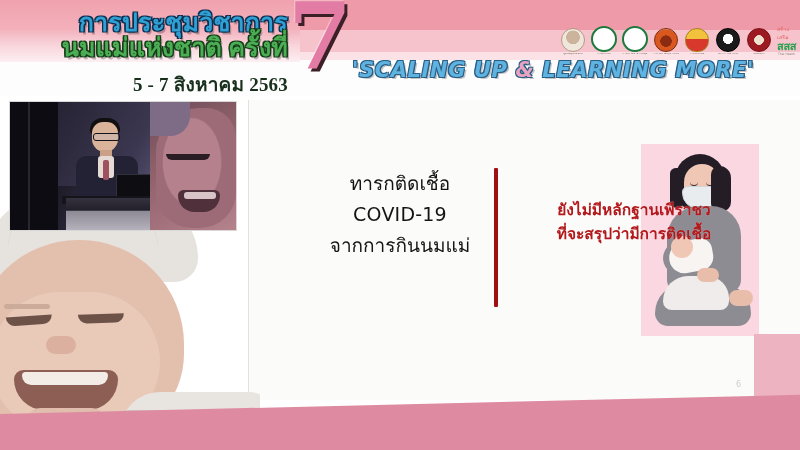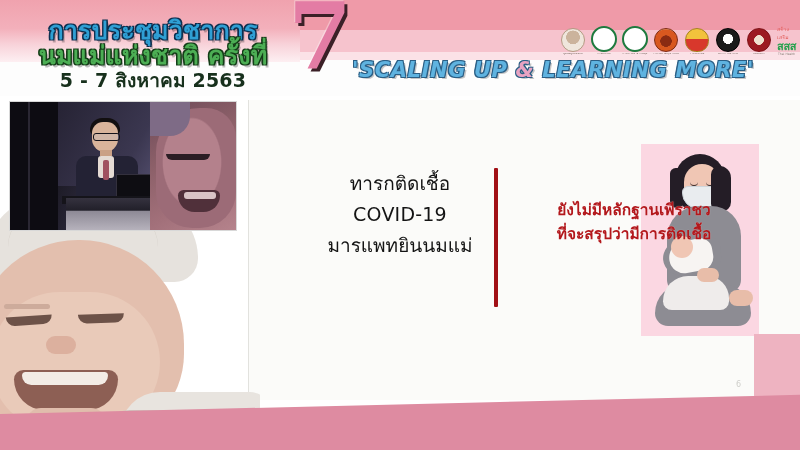--- a/index.html
+++ b/index.html
@@ -21,10 +21,11 @@
   .band-left-wash{position:absolute;left:0;top:0;width:300px;height:62px;background:linear-gradient(180deg,#f0a2ae 0%,#f3b0bb 46%,#f8d3da 72%,#fdeff2 100%);}
 
   .thai-title{
-    position:absolute;left:18px;top:18px;width:270px;
-    text-align:center;line-height:1.03;
+    position:absolute;left:18px;top:10px;width:270px;
+    text-align:right;line-height:1.03;
     font-weight:bold;letter-spacing:0.2px;
     white-space:nowrap;
+    font-family:Liberation Serif, serif;
   }
   .tt-1{
     font-size:25px;color:#2f9fd4;

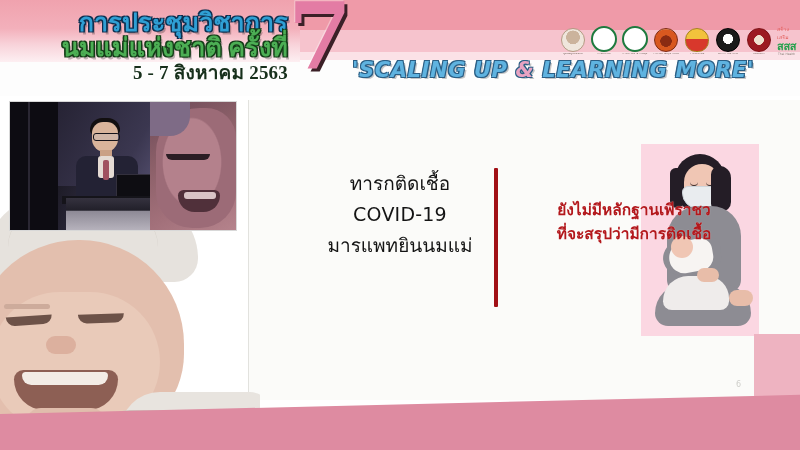--- a/index.html
+++ b/index.html
@@ -36,7 +36,7 @@
     text-shadow:-1.4px -1.4px 0 #143d18,1.4px -1.4px 0 #143d18,-1.4px 1.4px 0 #143d18,1.4px 1.4px 0 #143d18,2.5px 2.5px 0 rgba(0,0,0,.25);
   }
   .tt-3{
-    font-size:19px;color:#17301c;margin-top:2px;font-weight:bold;
+    font-size:19px;color:#17301c;margin-top:14px;font-weight:bold;
     text-shadow:1px 1px 0 rgba(255,255,255,.6);
   }
   .big-seven{

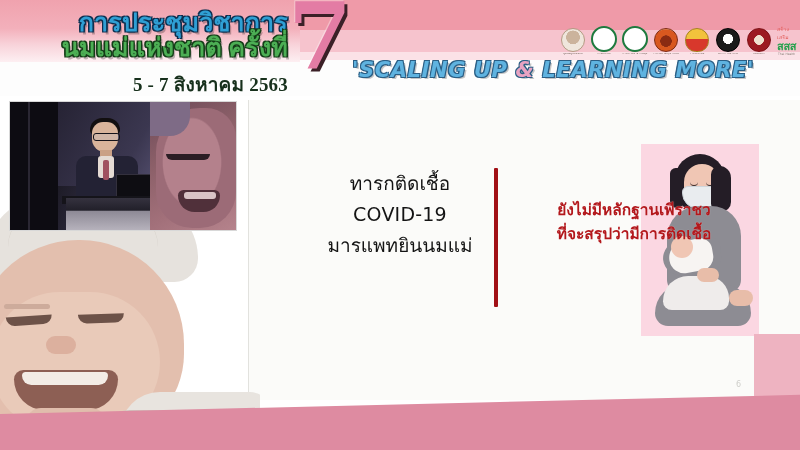--- a/index.html
+++ b/index.html
@@ -178,7 +178,7 @@
   <div class="q-block">
     <div class="q-line">ทารกติดเชื้อ</div>
     <div class="q-line covid">COVID-19</div>
-    <div class="q-line">มารแพทยินนมแม่</div>
+    <div class="q-line">จากการกินนมแม่</div>
   </div>
 
   <div class="divider"></div>

